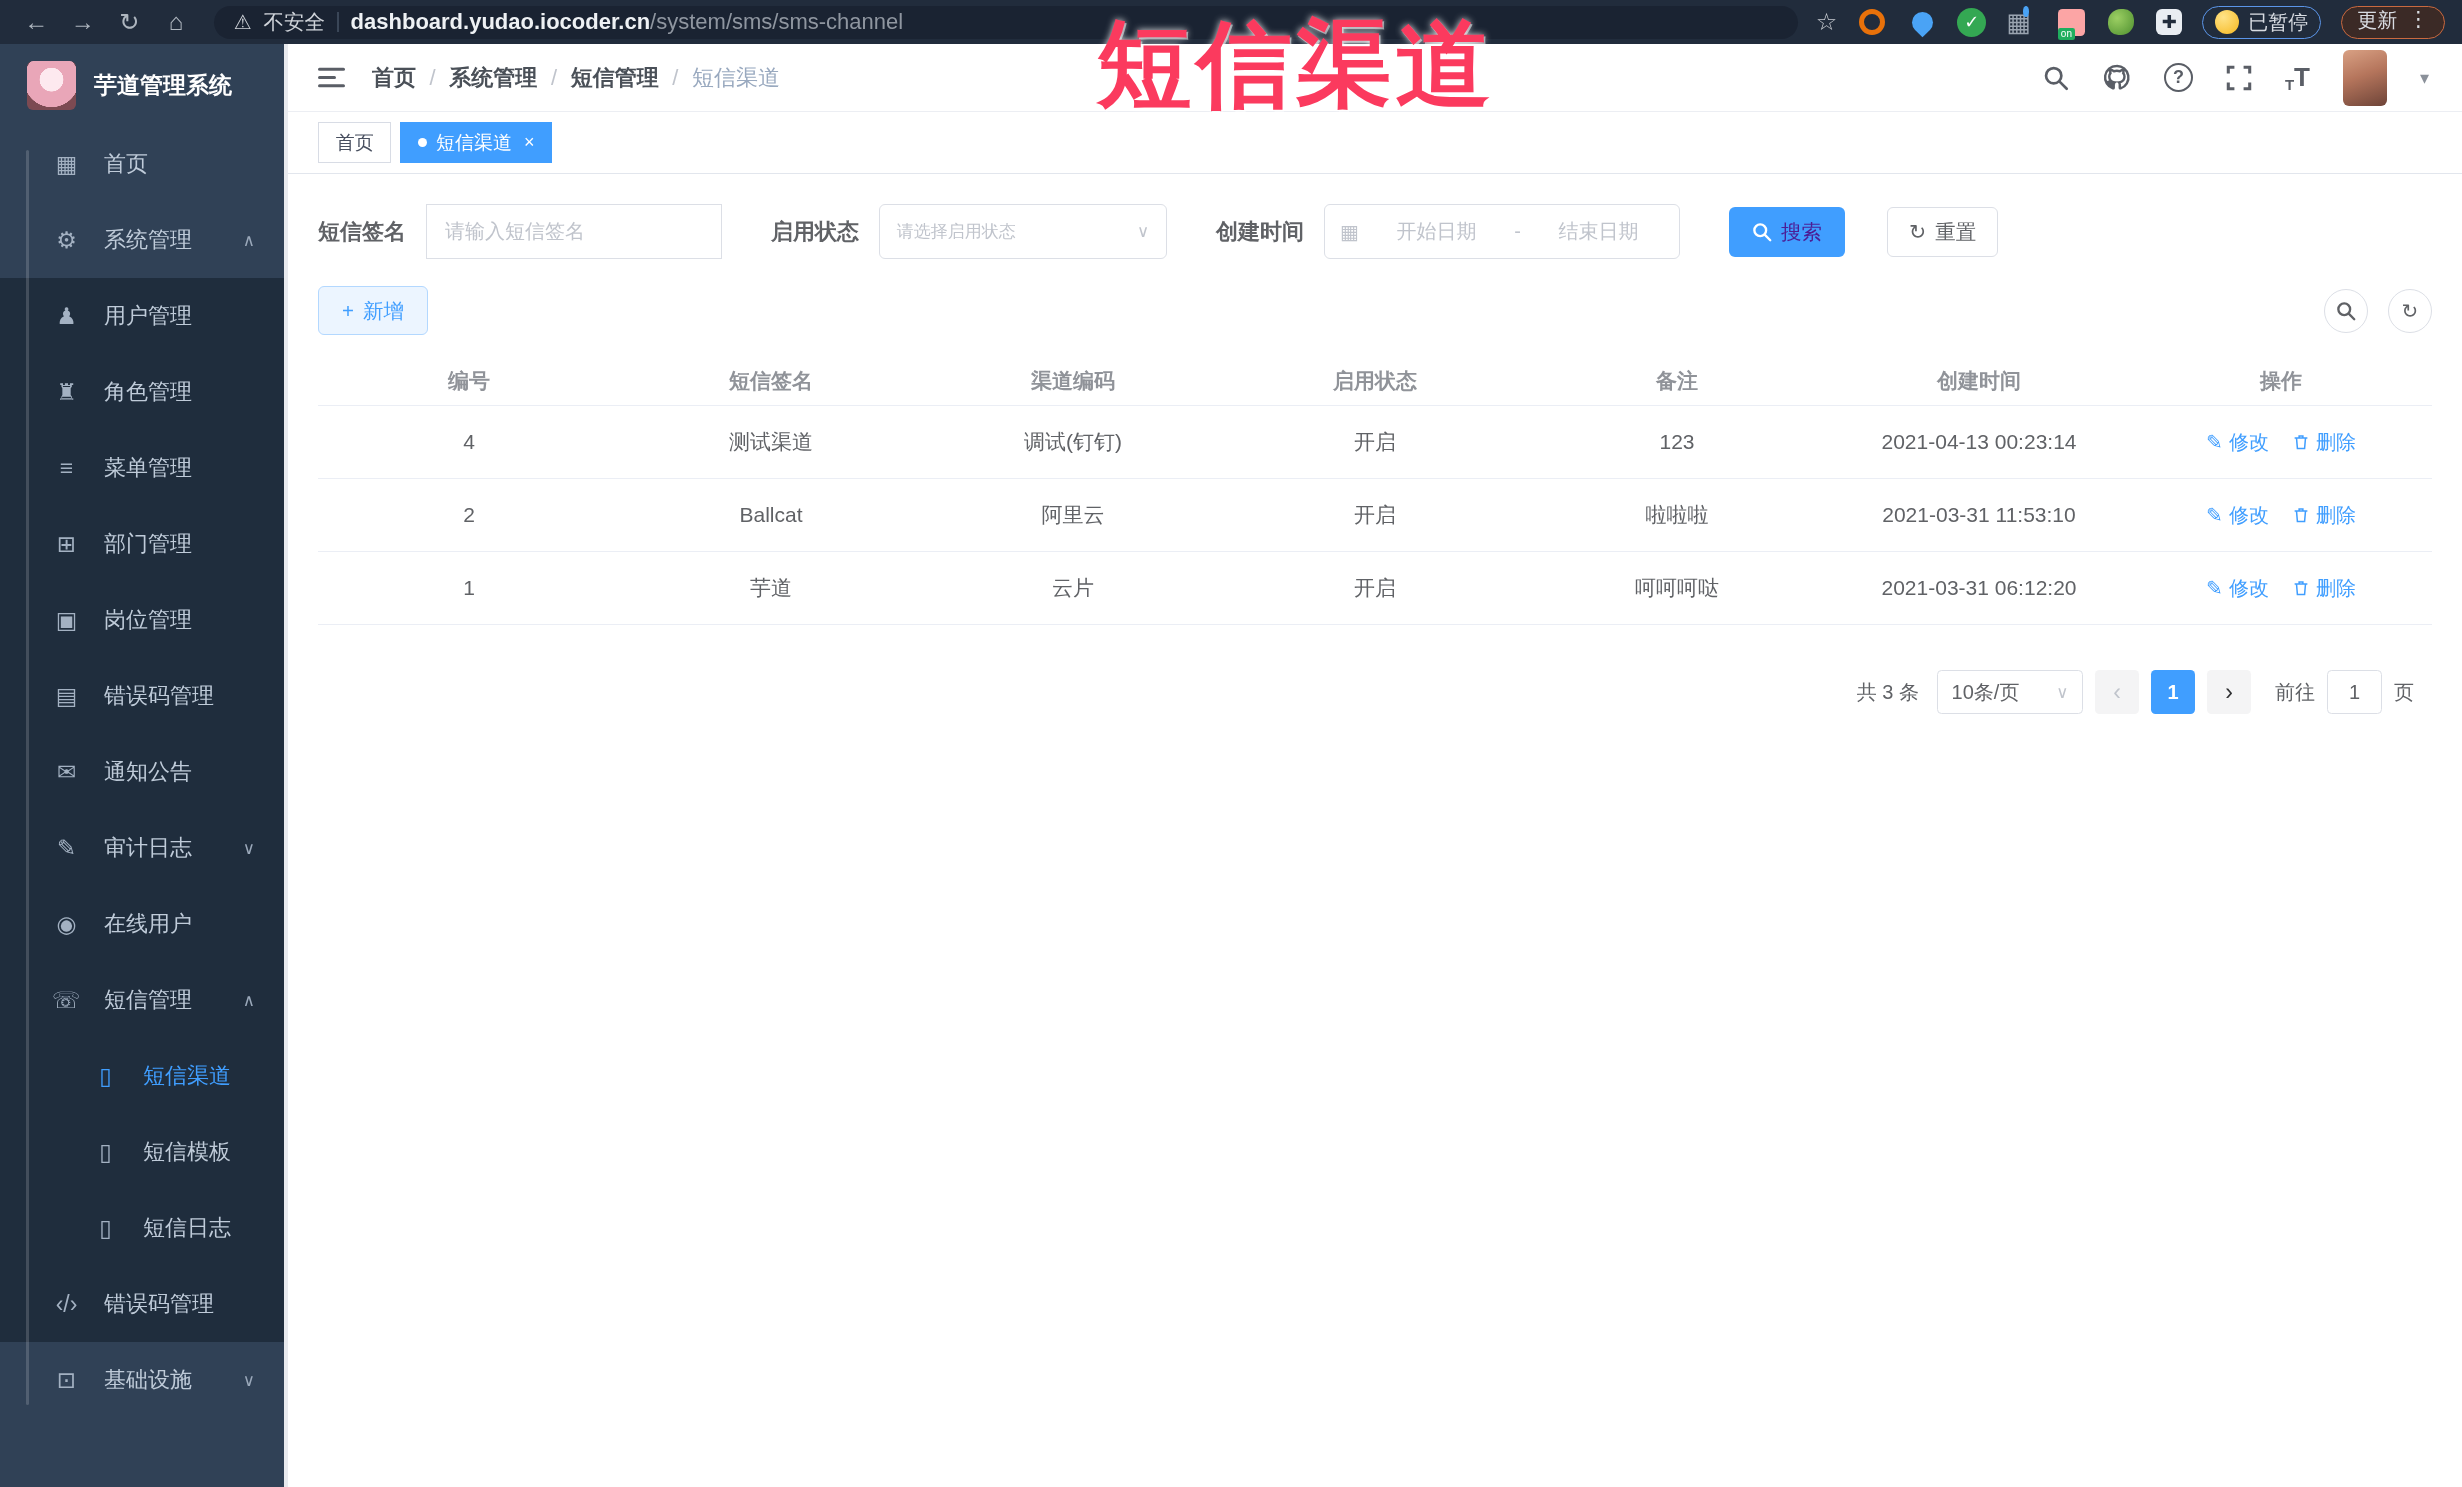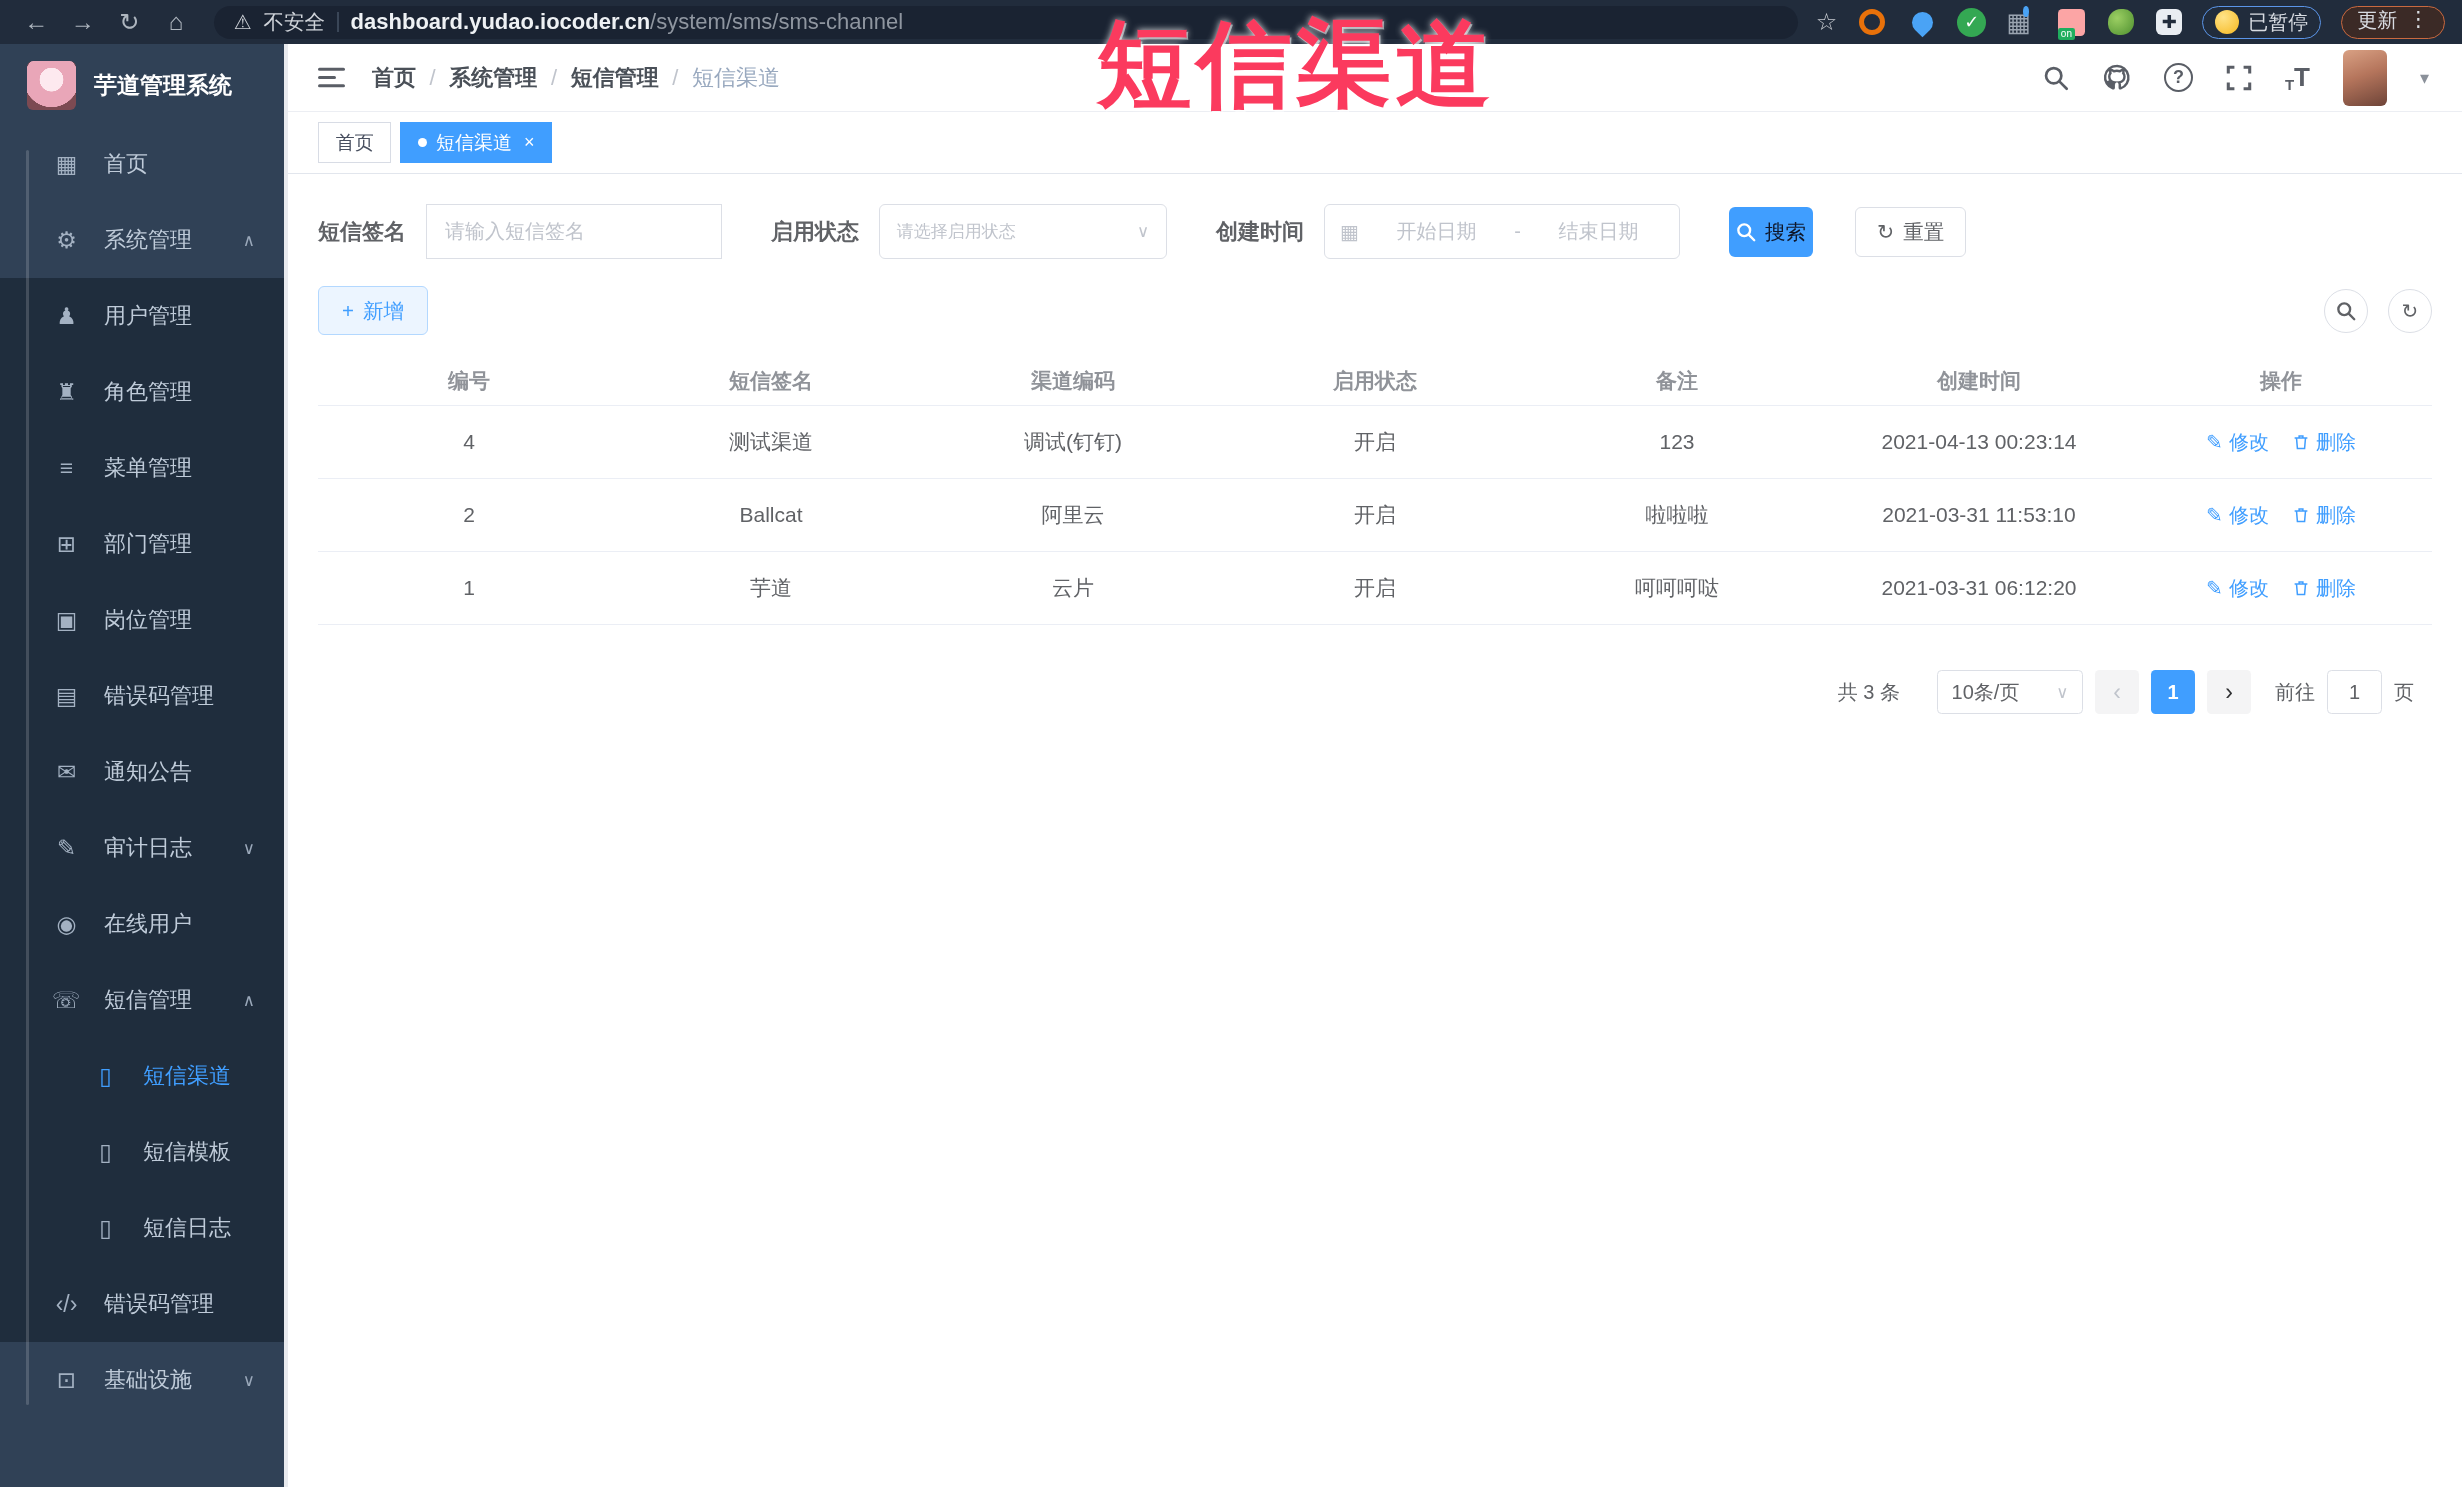--- a/index.html
+++ b/index.html
@@ -88,7 +88,7 @@
   .d-sep{color:#c0c4cc;font-size:20px;}
   .gap64{width:49px;flex-shrink:0;}
   .btn{height:50px;border-radius:6px;display:flex;align-items:center;gap:9px;font-size:20.5px;cursor:pointer;border:none;}
-  .btn-primary{background:#409EFF;color:#0f172a;padding:0 7px;margin-left:49px;}
+  .btn-primary{background:#409EFF;color:#4c1d95;padding:0 23px;margin-left:49px;}
   .btn-plain{background:#fff;color:#606266;border:1.5px solid #dcdfe6;padding:0 21px;margin-left:42px;}
 
   .toolbar{display:flex;align-items:center;margin-bottom:21px;}

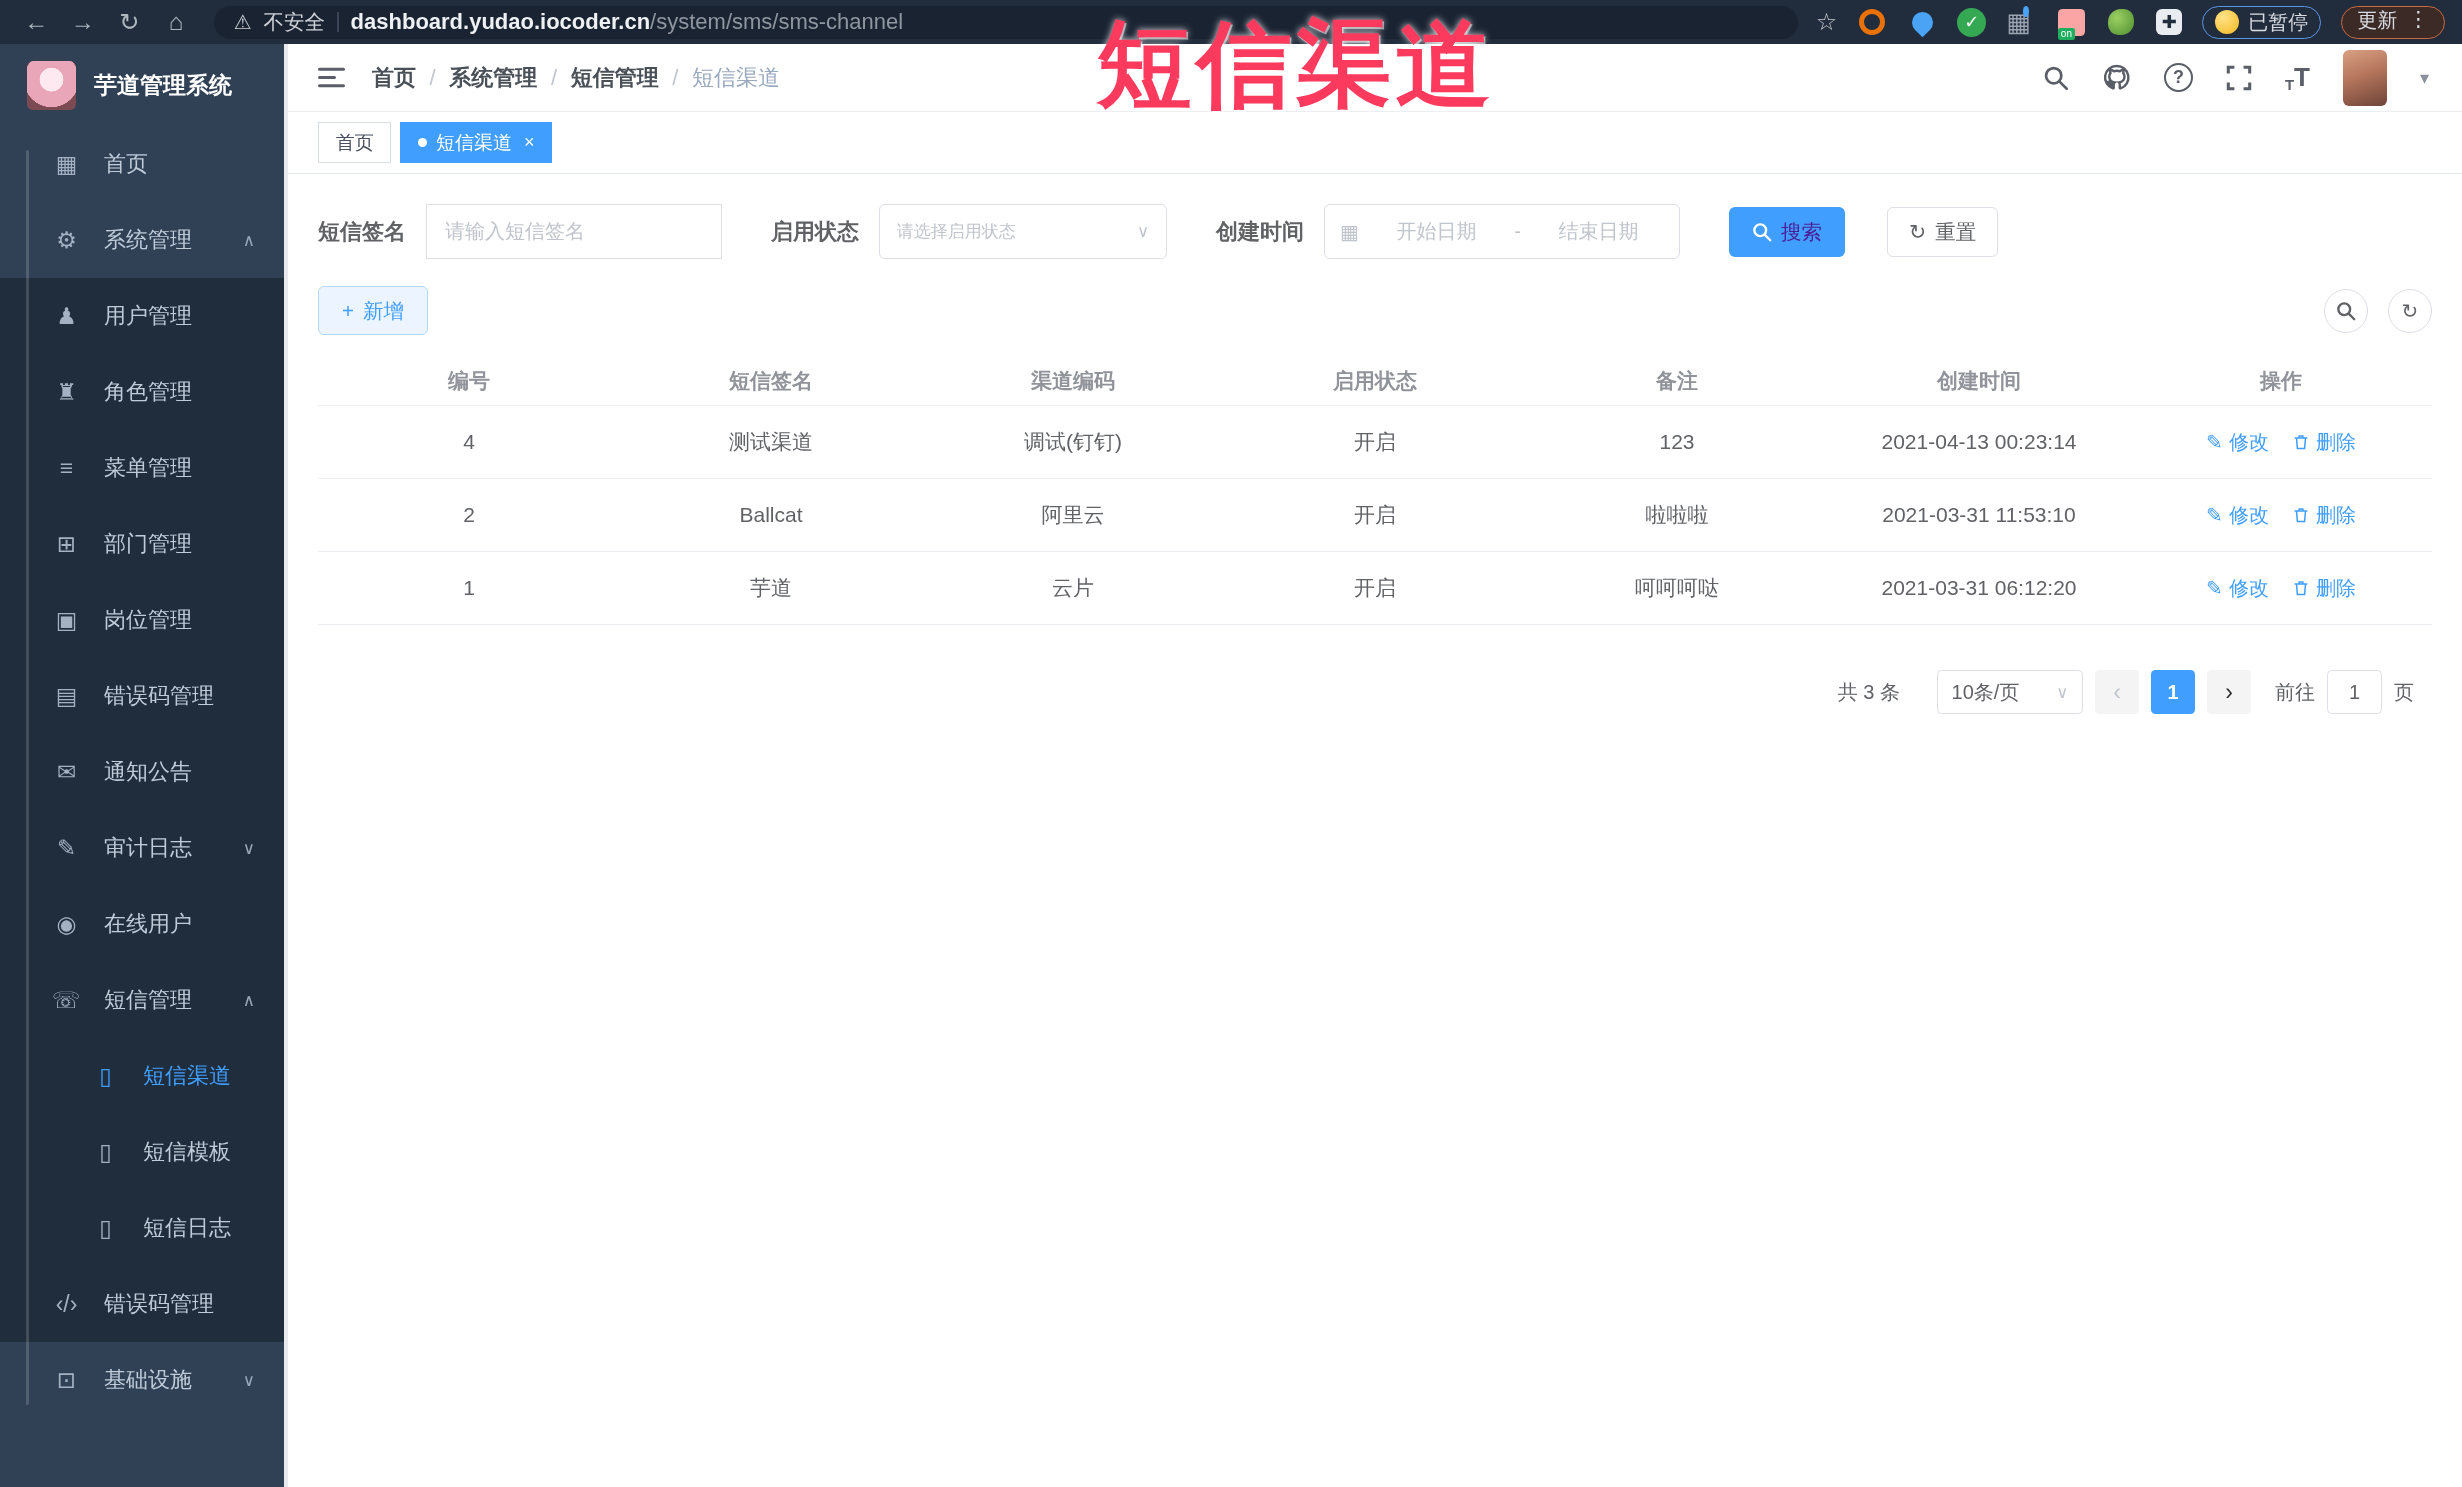--- a/index.html
+++ b/index.html
@@ -104,7 +104,7 @@
   .alink{color:#409EFF;font-size:20px;display:flex;align-items:center;gap:6px;cursor:pointer;}
 
   .pager{margin-top:45px;display:flex;justify-content:flex-end;align-items:center;gap:12px;font-size:20px;color:#606266;padding-right:18px;}
-  .pg-total{margin-right:25px;}
+  .pg-total{margin-right:6px;}
   .pg-size{width:146px;height:44px;border:1.5px solid #dcdfe6;border-radius:4.5px;display:flex;align-items:center;justify-content:space-between;padding:0 13.6px;cursor:pointer;}
   .pg-btn{width:44px;height:44px;border-radius:4.5px;background:#f4f4f5;display:flex;align-items:center;justify-content:center;font-size:23px;cursor:pointer;}
   .pg-prev{color:#c0c4cc;}

